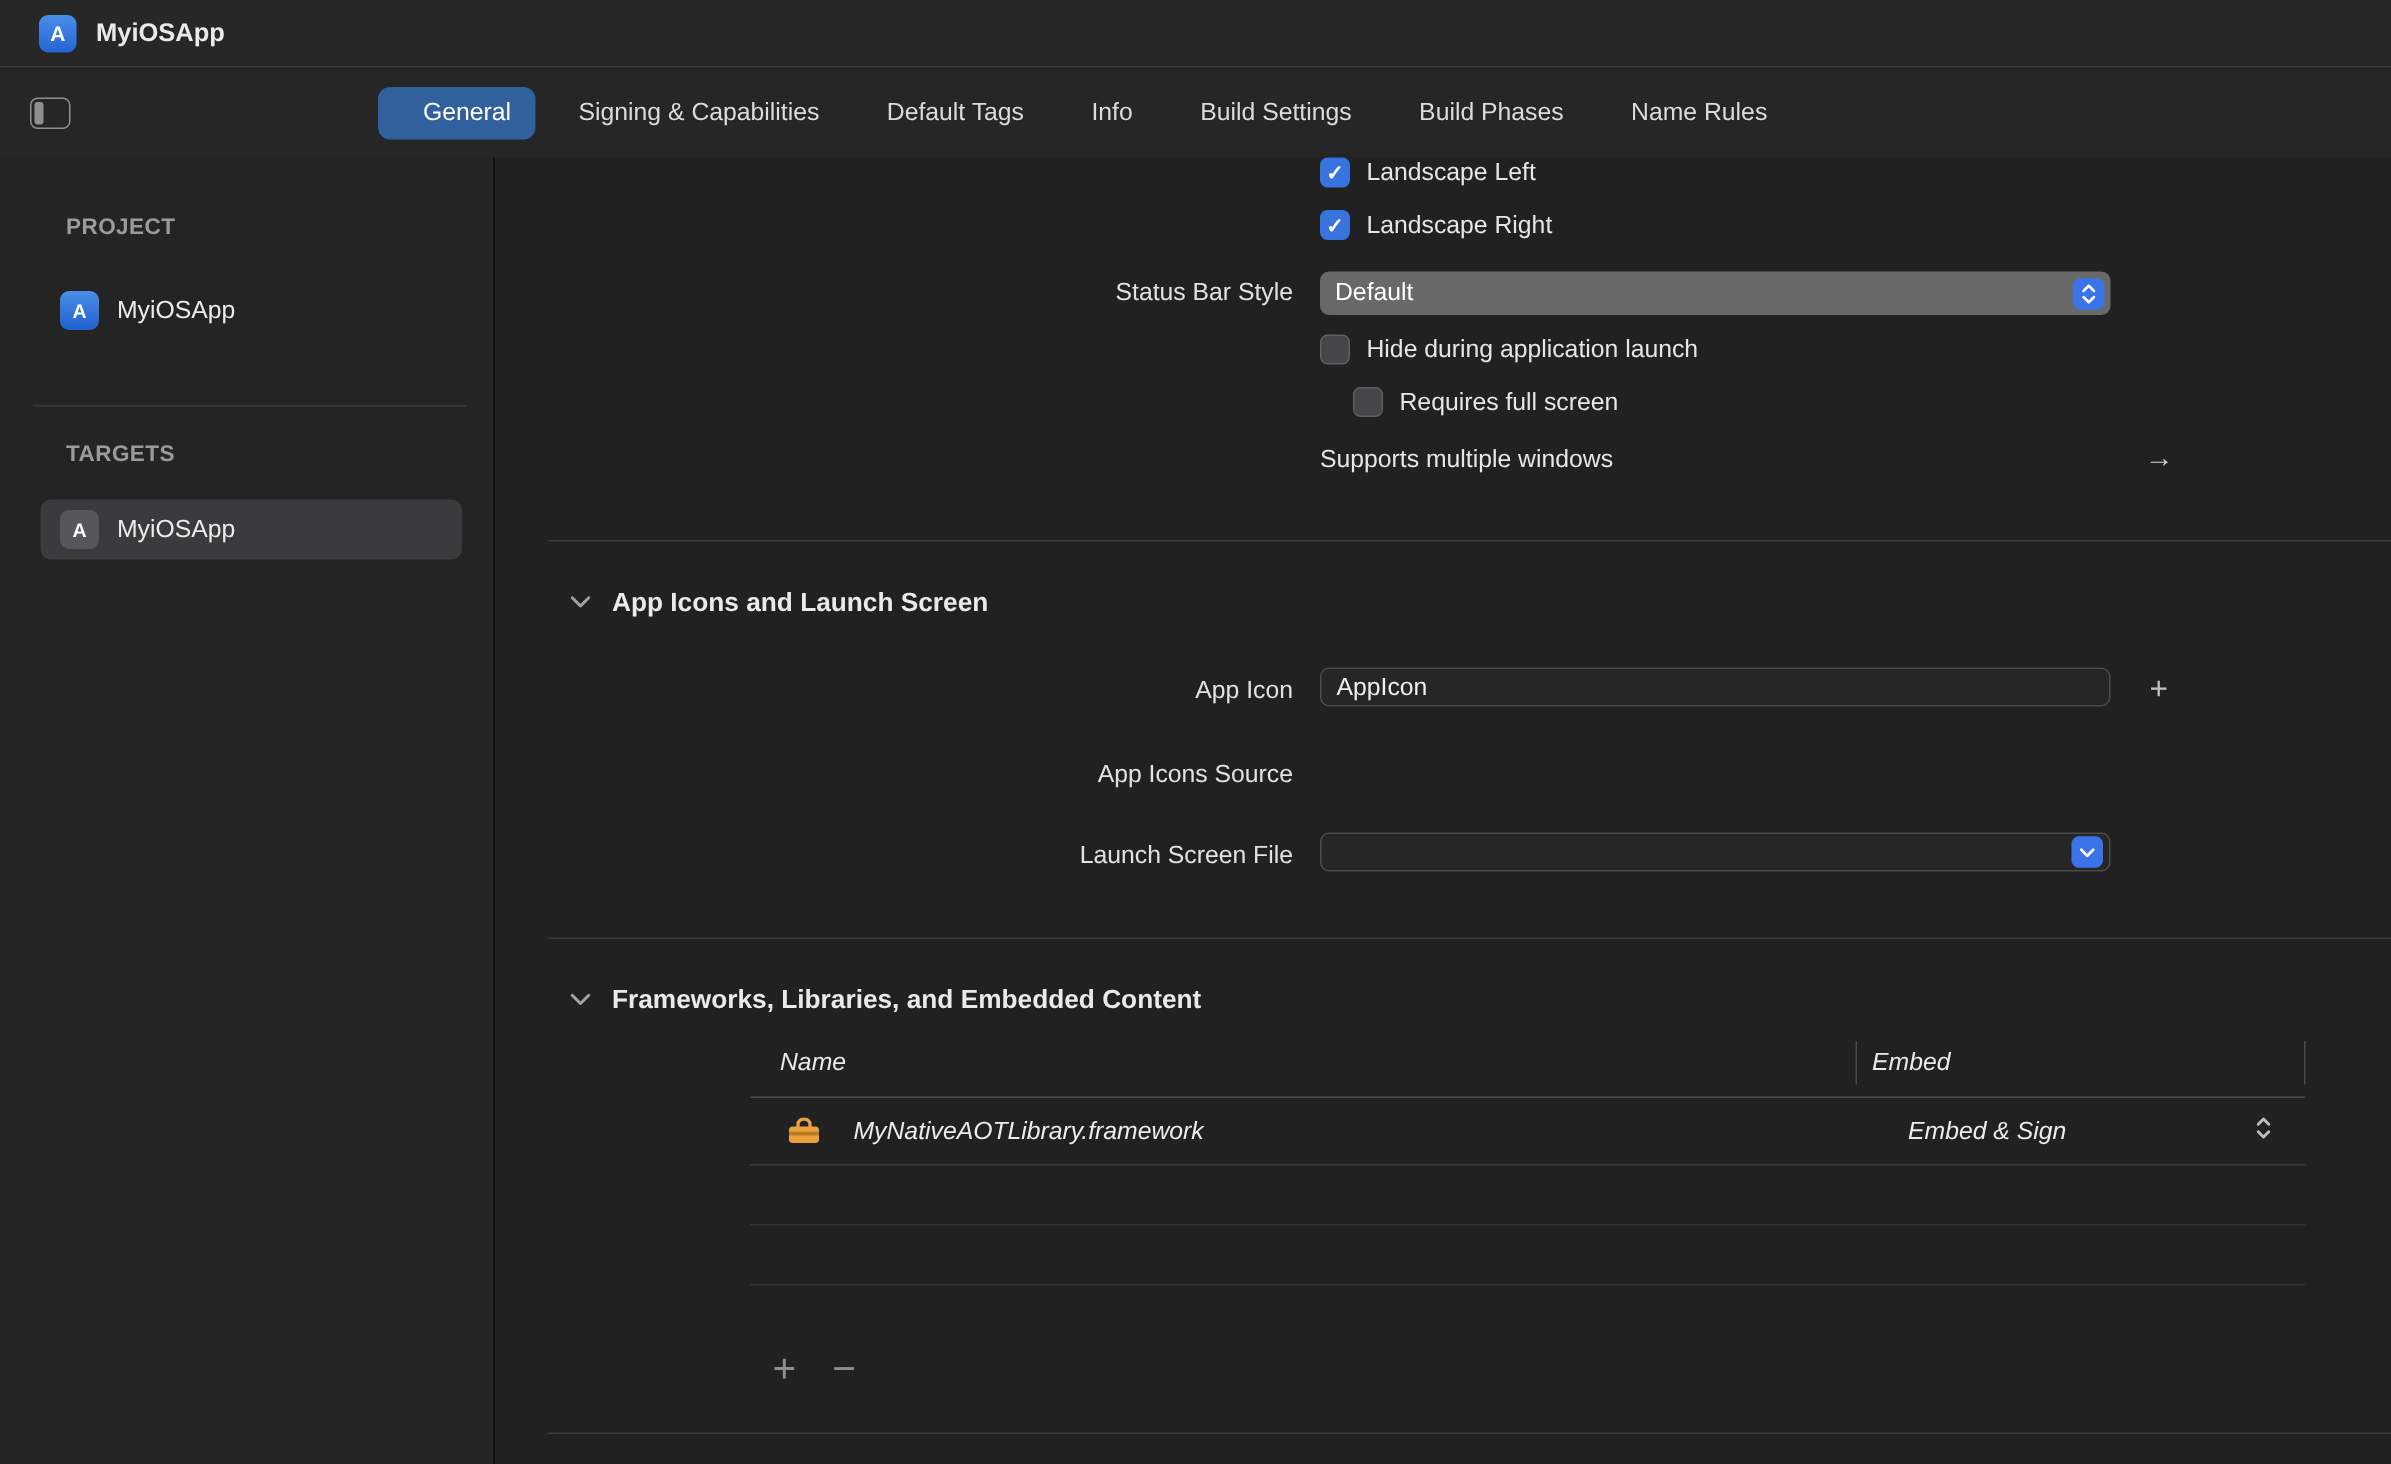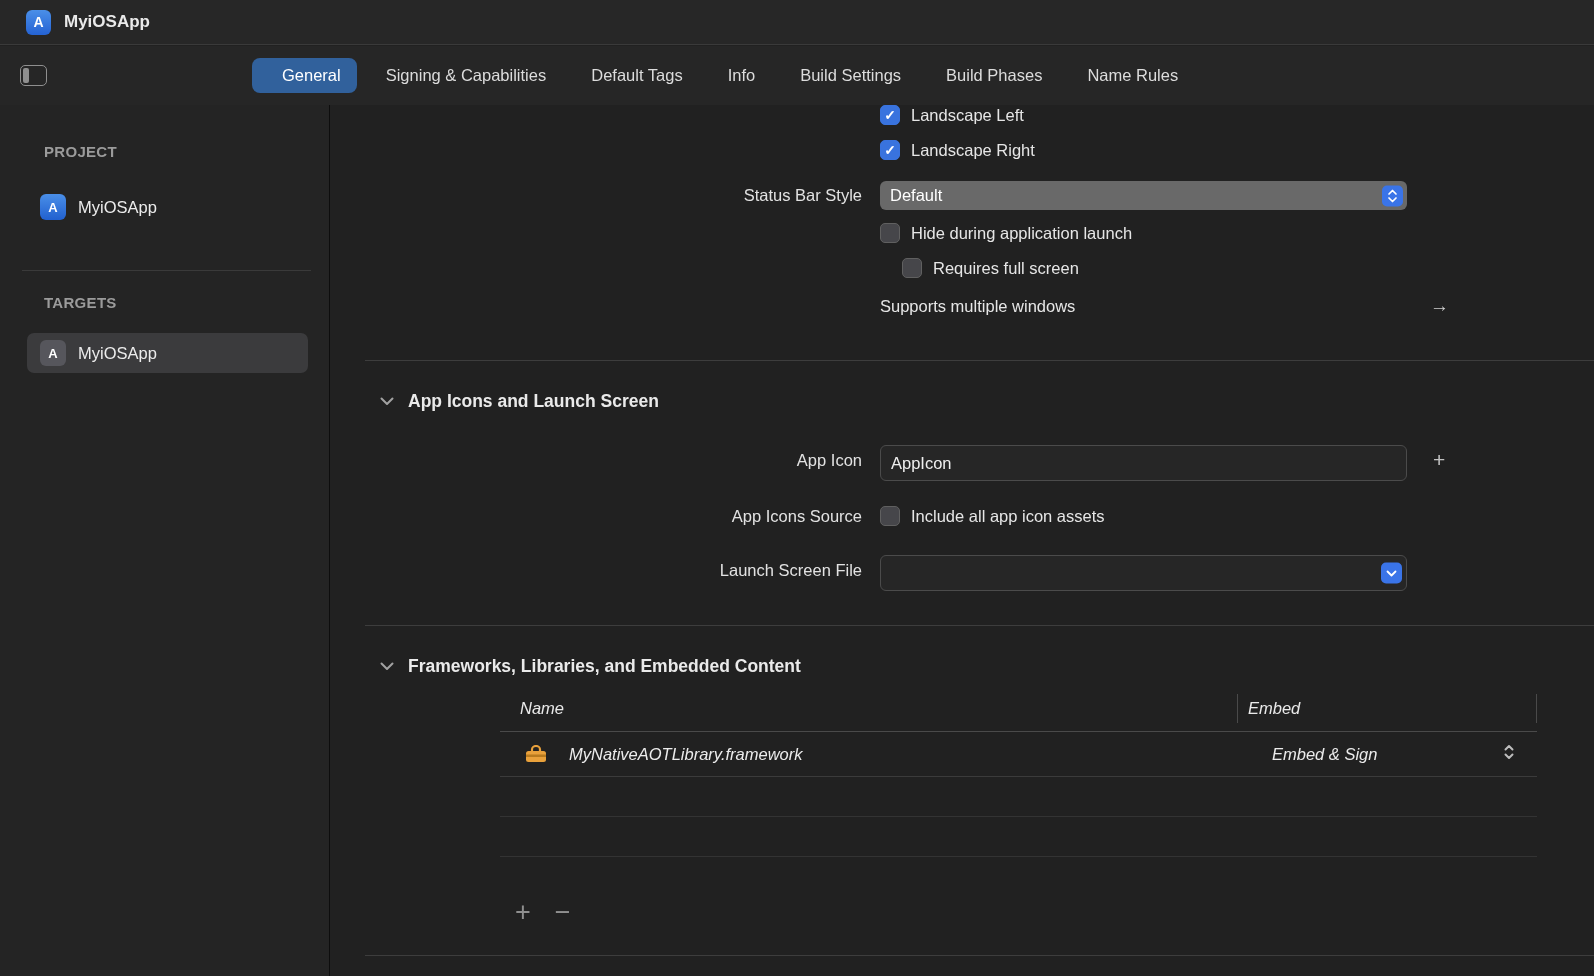--- a/index.html
+++ b/index.html
@@ -40,7 +40,7 @@
   .checkbox.checked { background:#3973de; border-color:#3973de; color:#fff; font-weight:bold; }
   .select { width:527px; height:29px; background:#696969; border-radius:6px; display:flex; align-items:center; padding-left:10px; font-size:16.5px; color:#fff; position:relative; }
   .stepper { position:absolute; right:4px; top:50%; transform:translateY(-50%); width:21px; height:21px; border-radius:5px; background:#3a74e8; display:flex; align-items:center; justify-content:center; }
-  .textfield { width:527px; height:36px; background:#262626; border:1px solid #4b4b4b; border-radius:6px; display:flex; align-items:center; padding-left:10px; font-size:16.5px; color:#efefef; position:relative; }
+  .textfield { width:527px; height:26px; background:#262626; border:1px solid #4b4b4b; border-radius:6px; display:flex; align-items:center; padding-left:10px; font-size:16.5px; color:#efefef; position:relative; }
   .divider { position:absolute; left:35px; right:0; height:1px; background:#3d3d3d; }
   .section-header { position:absolute; left:50px; display:flex; align-items:center; gap:14px; font-size:17.5px; font-weight:bold; color:#eaeaea; }
   .link-arrow { position:absolute; left:1100px; top:0; font-size:19px; color:#cfcfcf; }

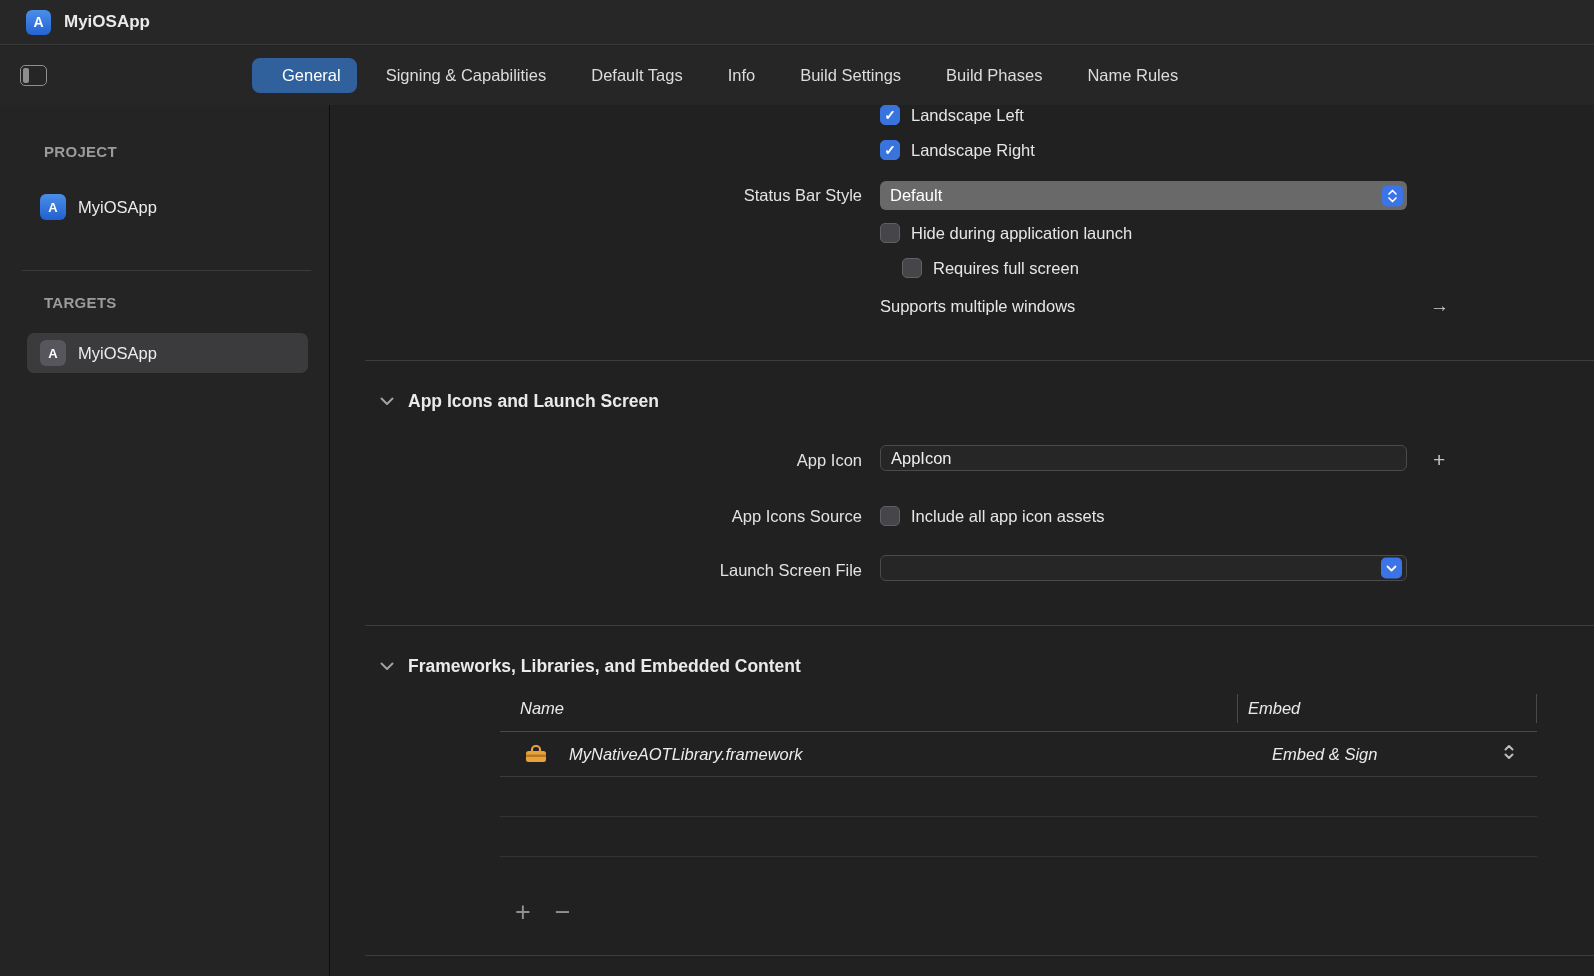--- a/index.html
+++ b/index.html
@@ -178,12 +178,6 @@
 
       <div class="form-row" style="top:396px; height:30px;">
         <div class="form-label" style="line-height:30px;">App Icons Source</div>
-        <div class="field-area check-row" style="height:30px;">
-          <span class="checkbox">
-              <span>✓</span>
-            </span>
-          <span>Include all app icon assets</span>
-        </div>
       </div>
 
       <div class="form-row" style="top:450px; height:30px;">

